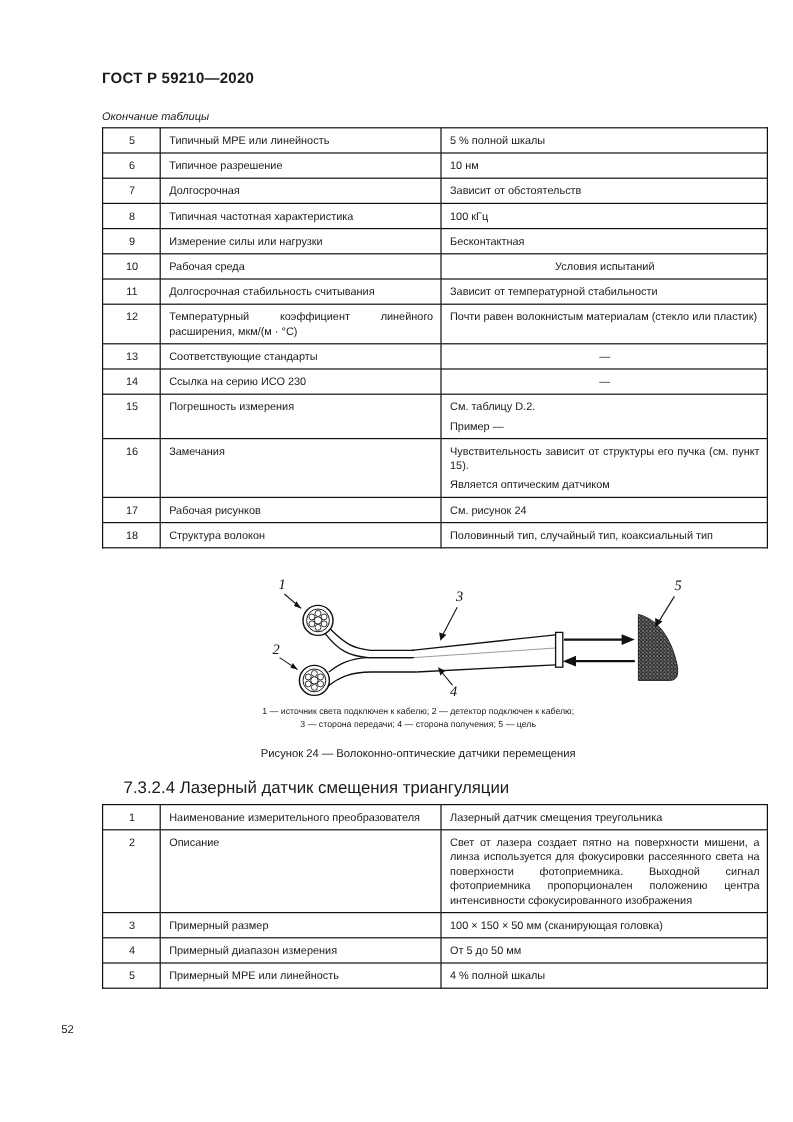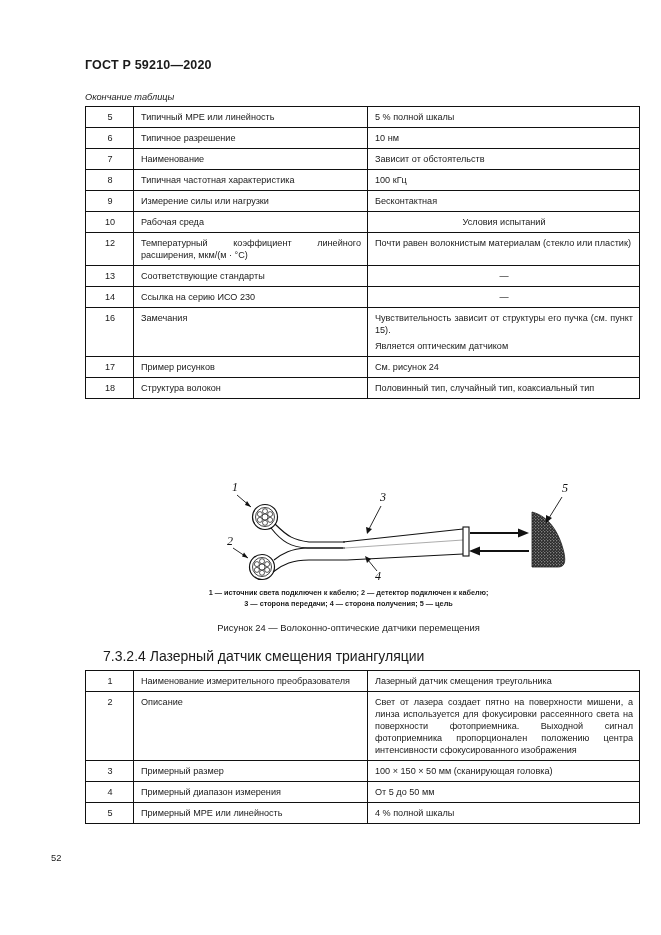--- a/index.html
+++ b/index.html
@@ -136,7 +136,7 @@
       </tr>
       <tr>
         <td class="num">7</td>
-        <td class="name">Наименование</td>
+        <td class="name">Долгосрочная</td>
         <td class="val">Зависит от обстоятельств</td>
       </tr>
       <tr>

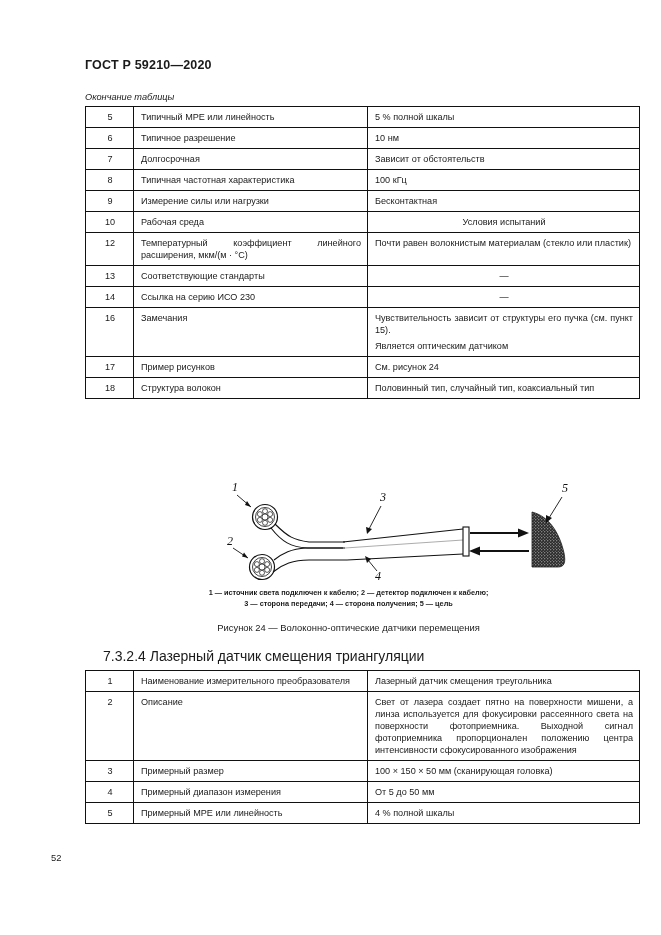--- a/index.html
+++ b/index.html
@@ -153,6 +153,11 @@
         <td class="num">10</td>
         <td class="name">Рабочая среда</td>
         <td class="val center">Условия испытаний</td>
+      </tr>
+      <tr>
+        <td class="num">11</td>
+        <td class="name">Долгосрочная стабильность считывания</td>
+        <td class="val">Зависит от температурной стабильности</td>
       </tr>
       <tr>
         <td class="num">12</td>

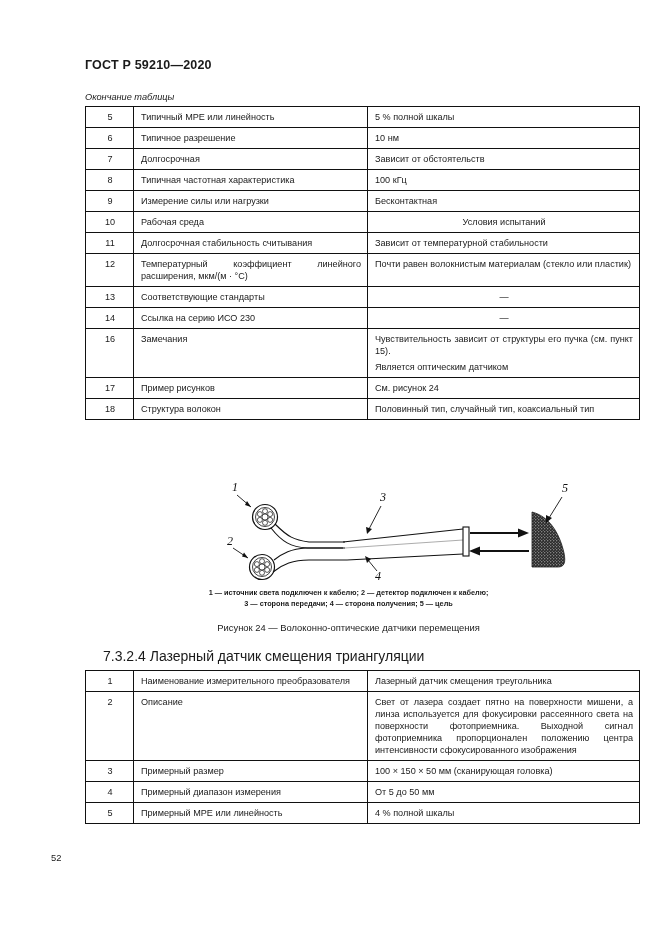--- a/index.html
+++ b/index.html
@@ -173,6 +173,15 @@
         <td class="num">14</td>
         <td class="name">Ссылка на серию ИСО 230</td>
         <td class="val center">—</td>
+      </tr>
+      <tr>
+        <td class="num">15</td>
+        <td class="name">Погрешность измерения</td>
+        <td class="val">
+          <span>См. таблицу D.2.</span>
+          <span class="gap"></span>
+          <span class="line2">Пример —</span>
+        </td>
       </tr>
       <tr>
         <td class="num">16</td>

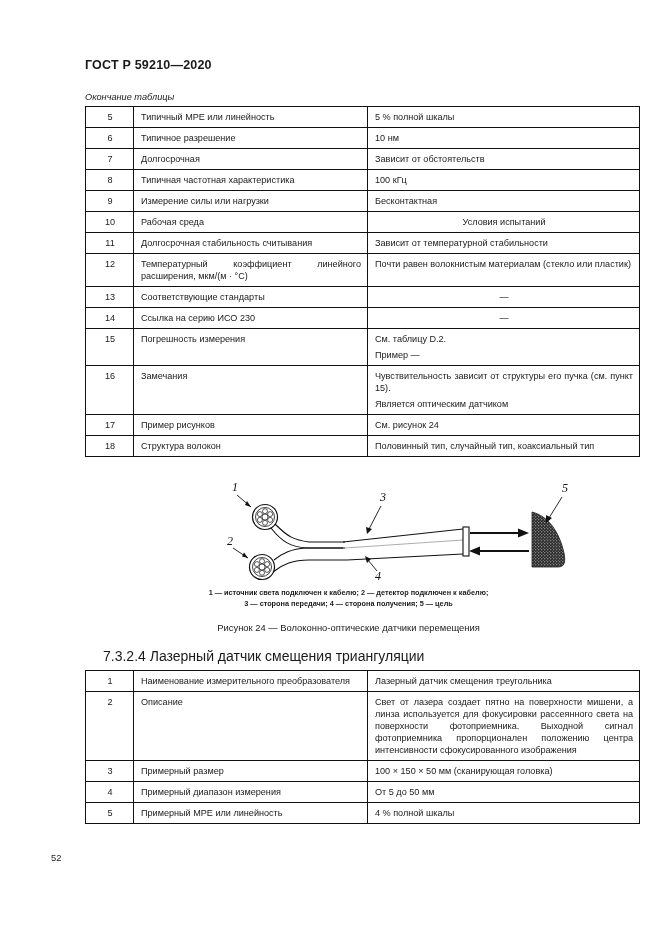--- a/index.html
+++ b/index.html
@@ -194,7 +194,7 @@
       </tr>
       <tr>
         <td class="num">17</td>
-        <td class="name">Пример рисунков</td>
+        <td class="name">Рабочая рисунков</td>
         <td class="val">См. рисунок 24</td>
       </tr>
       <tr>

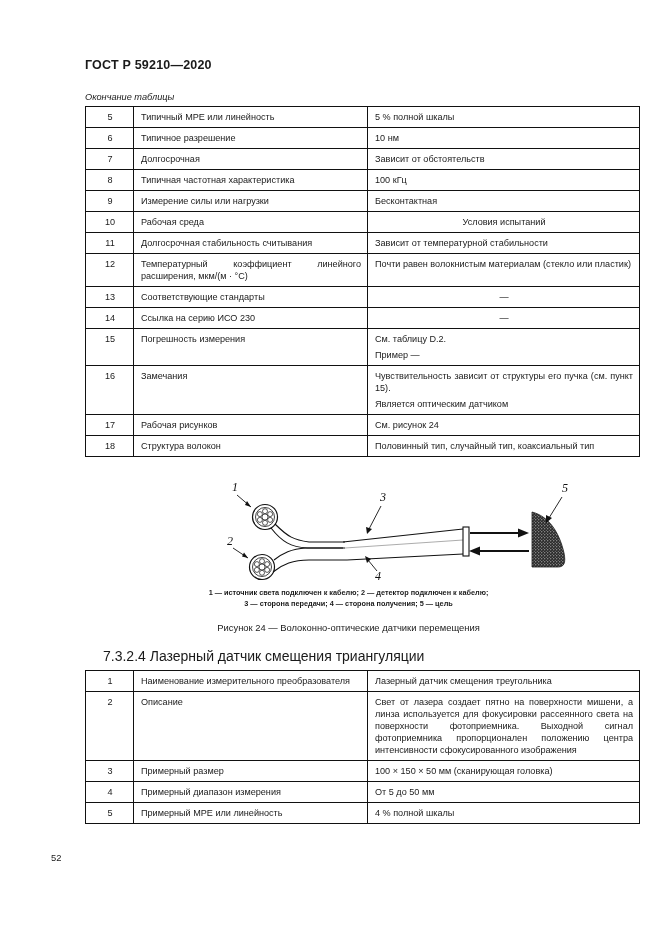--- a/index.html
+++ b/index.html
@@ -86,7 +86,6 @@
     text-align: center;
     font-size: 7.3px;
     line-height: 1.5;
-    font-weight: bold;
   }
   .fig-caption {
     position: absolute;

